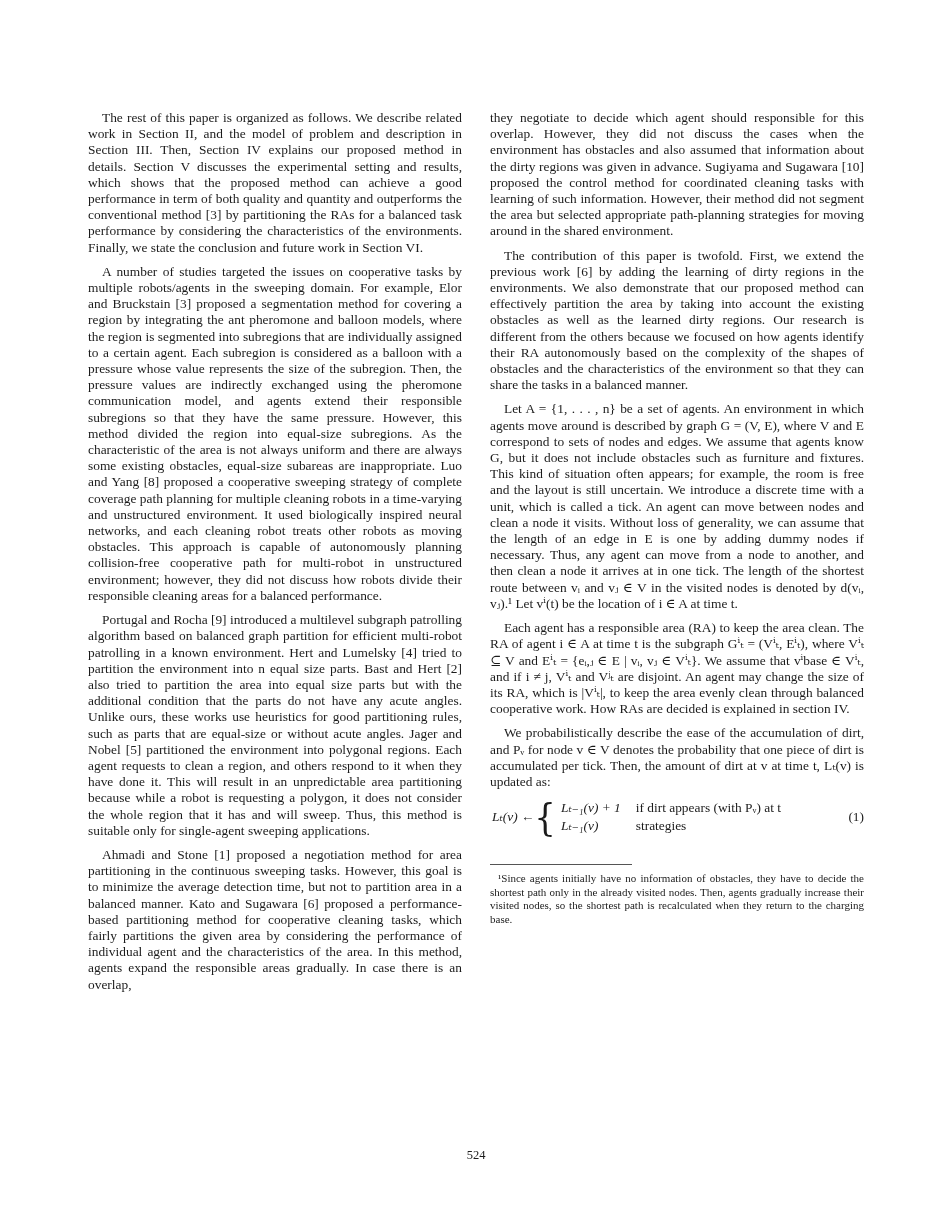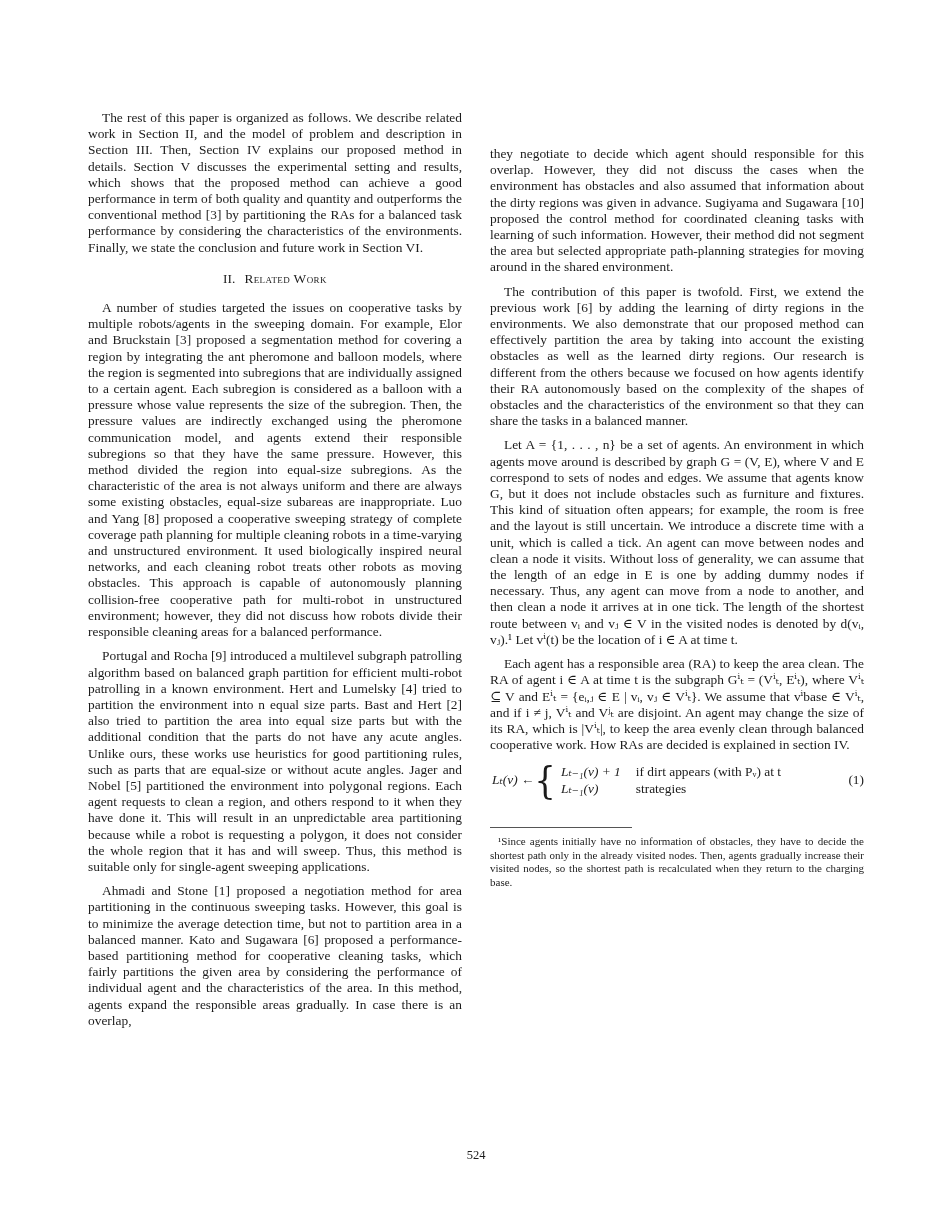--- a/index.html
+++ b/index.html
@@ -29,7 +29,7 @@
   }
   p { margin: 0 0 8px 0; }
   p.indent { text-indent: 14px; }
-  p.noindent { text-indent: 0; margin-top: 36px; }
+  p.noindent { text-indent: 0; }
   .section-heading {
     text-align: center;
     font-weight: 400;

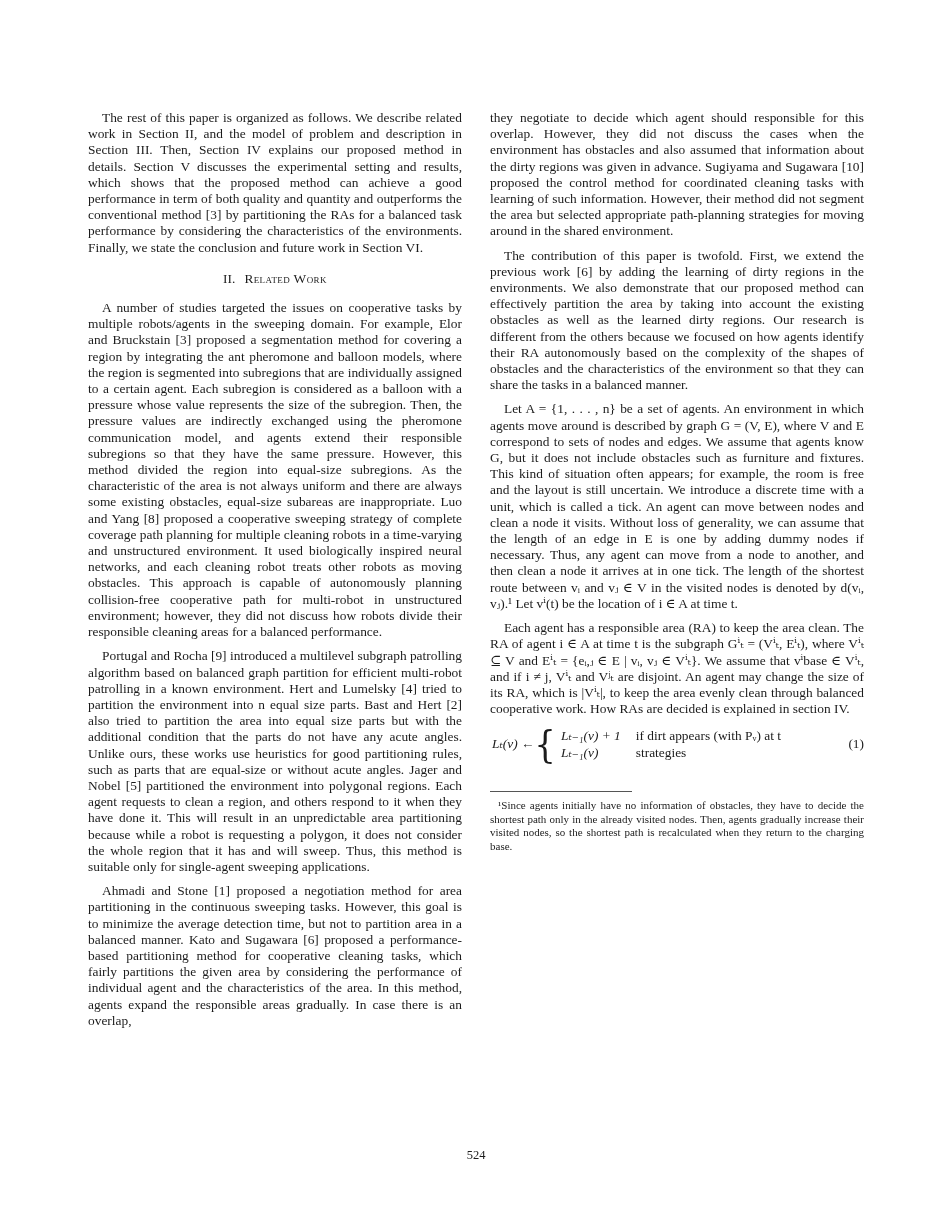--- a/index.html
+++ b/index.html
@@ -104,7 +104,6 @@
   <div class="col">
     <p class="indent">The rest of this paper is organized as follows. We describe related work in Section II, and the model of problem and description in Section III. Then, Section IV explains our proposed method in details. Section V discusses the experimental setting and results, which shows that the proposed method can achieve a good performance in term of both quality and quantity and outperforms the conventional method [3] by partitioning the RAs for a balanced task performance by considering the characteristics of the environments. Finally, we state the conclusion and future work in Section VI.</p>
 
-    <h2 class="section-heading"><span>II.</span><span class="sc">Related Work</span></h2>
 
     <p class="indent">A number of studies targeted the issues on cooperative tasks by multiple robots/agents in the sweeping domain. For example, Elor and Bruckstain [3] proposed a segmentation method for covering a region by integrating the ant pheromone and balloon models, where the region is segmented into subregions that are individually assigned to a certain agent. Each subregion is considered as a balloon with a pressure whose value represents the size of the subregion. Then, the pressure values are indirectly exchanged using the pheromone communication model, and agents extend their responsible subregions so that they have the same pressure. However, this method divided the region into equal-size subregions. As the characteristic of the area is not always uniform and there are always some existing obstacles, equal-size subareas are inappropriate. Luo and Yang [8] proposed a cooperative sweeping strategy of complete coverage path planning for multiple cleaning robots in a time-varying and unstructured environment. It used biologically inspired neural networks, and each cleaning robot treats other robots as moving obstacles. This approach is capable of autonomously planning collision-free cooperative path for multi-robot in unstructured environment; however, they did not discuss how robots divide their responsible cleaning areas for a balanced performance.</p>
     <p class="indent">Portugal and Rocha [9] introduced a multilevel subgraph patrolling algorithm based on balanced graph partition for efficient multi-robot patrolling in a known environment. Hert and Lumelsky [4] tried to partition the environment into n equal size parts. Bast and Hert [2] also tried to partition the area into equal size parts but with the additional condition that the parts do not have any acute angles. Unlike ours, these works use heuristics for good partitioning rules, such as parts that are equal-size or without acute angles. Jager and Nobel [5] partitioned the environment into polygonal regions. Each agent requests to clean a region, and others respond to it when they have done it. This will result in an unpredictable area partitioning because while a robot is requesting a polygon, it does not consider the whole region that it has and will sweep. Thus, this method is suitable only for single-agent sweeping applications.</p>

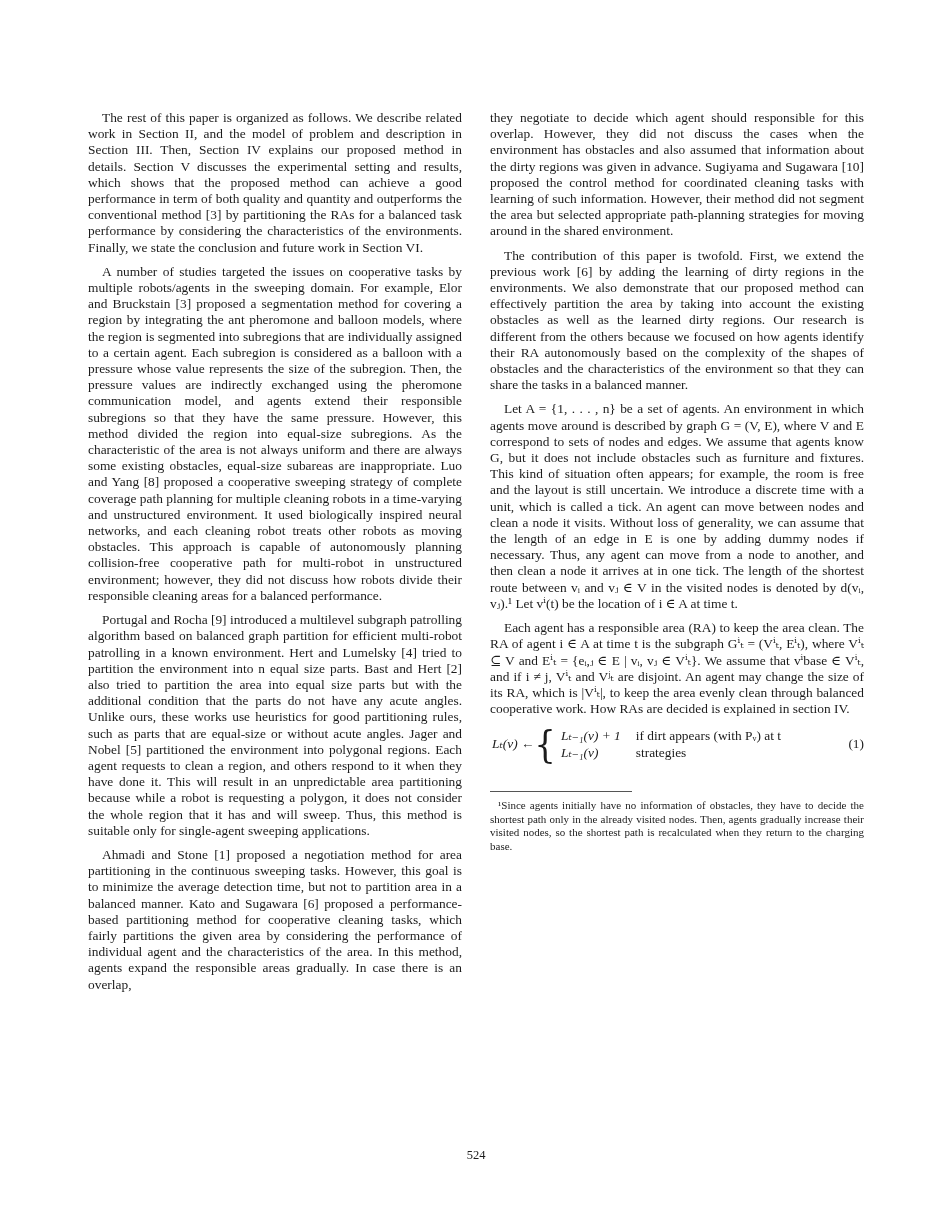--- a/index.html
+++ b/index.html
@@ -118,6 +118,7 @@
     <p class="indent">Let A = {1, . . . , n} be a set of agents. An environment in which agents move around is described by graph G = (V, E), where V and E correspond to sets of nodes and edges. We assume that agents know G, but it does not include obstacles such as furniture and fixtures. This kind of situation often appears; for example, the room is free and the layout is still uncertain. We introduce a discrete time with a unit, which is called a tick. An agent can move between nodes and clean a node it visits. Without loss of generality, we can assume that the length of an edge in E is one by adding dummy nodes if necessary. Thus, any agent can move from a node to another, and then clean a node it arrives at in one tick. The length of the shortest route between vᵢ and vⱼ ∈ V in the visited nodes is denoted by d(vᵢ, vⱼ).¹ Let vⁱ(t) be the location of i ∈ A at time t.</p>
     <p class="indent">Each agent has a responsible area (RA) to keep the area clean. The RA of agent i ∈ A at time t is the subgraph Gⁱₜ = (Vⁱₜ, Eⁱₜ), where Vⁱₜ ⊆ V and Eⁱₜ = {eᵢ,ⱼ ∈ E | vᵢ, vⱼ ∈ Vⁱₜ}. We assume that vⁱbase ∈ Vⁱₜ, and if i ≠ j, Vⁱₜ and Vʲₜ are disjoint. An agent may change the size of its RA, which is |Vⁱₜ|, to keep the area evenly clean through balanced cooperative work. How RAs are decided is explained in section IV.</p>
 
+    <p class="indent">We probabilistically describe the ease of the accumulation of dirt, and Pᵥ for node v ∈ V denotes the probability that one piece of dirt is accumulated per tick. Then, the amount of dirt at v at time t, Lₜ(v) is updated as:</p>
 
     <div class="equation">
       <span class="eq-lhs">Lₜ(v) ←</span>

